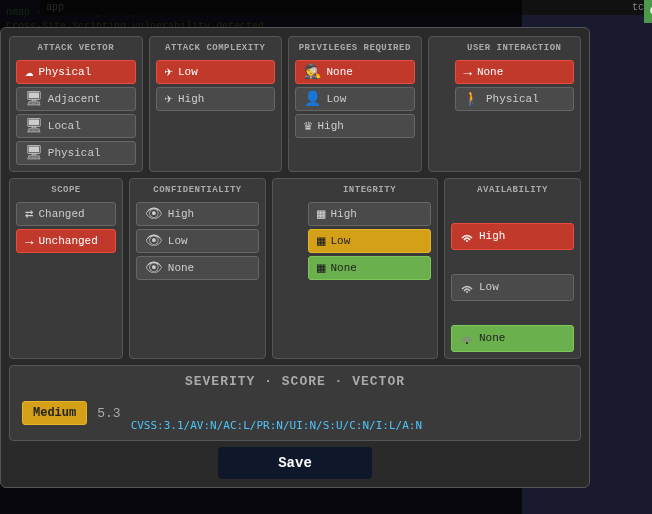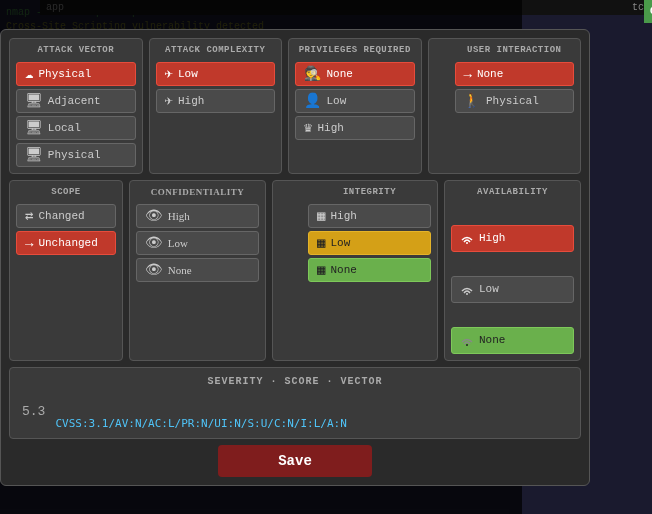--- a/index.html
+++ b/index.html
@@ -129,7 +129,7 @@
 
     
     .scope-group { flex: 0 0 110px; }
-    .conf-group { flex: 1; font-family: Liberation Serif, serif; }
+    .conf-group { flex: 1; }
     .integ-group { flex: 1; padding-left: 35px; }
     .avail-group { flex: 1; gap: 24px; }
 

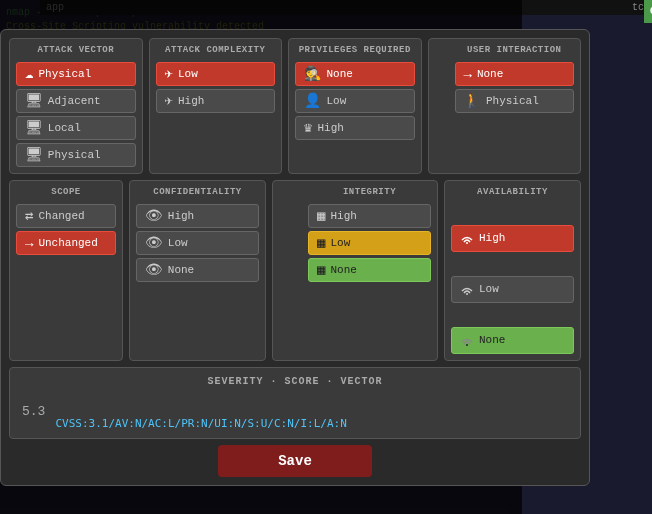--- a/index.html
+++ b/index.html
@@ -143,7 +143,7 @@
 
     .severity-title {
       text-align: center;
-      font-size: 10px;
+      font-size: 13px;
       font-weight: bold;
       color: #aaa;
       letter-spacing: 1px;

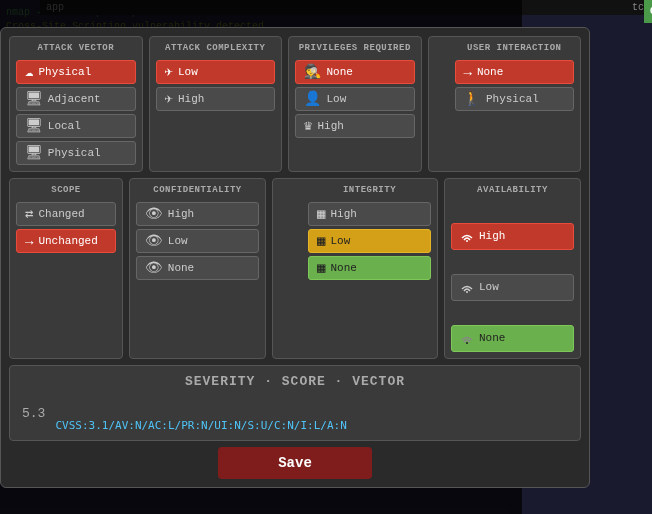--- a/index.html
+++ b/index.html
@@ -400,6 +400,7 @@
     <div class="severity-row">
       <div class="severity-title">SEVERITY · SCORE · VECTOR</div>
       <div class="severity-content">
+        <span class="severity-badge">Medium</span>
         <span class="severity-score">5.3</span>
         <span class="severity-vector">CVSS:3.1/AV:N/AC:L/PR:N/UI:N/S:U/C:N/I:L/A:N</span>
       </div>

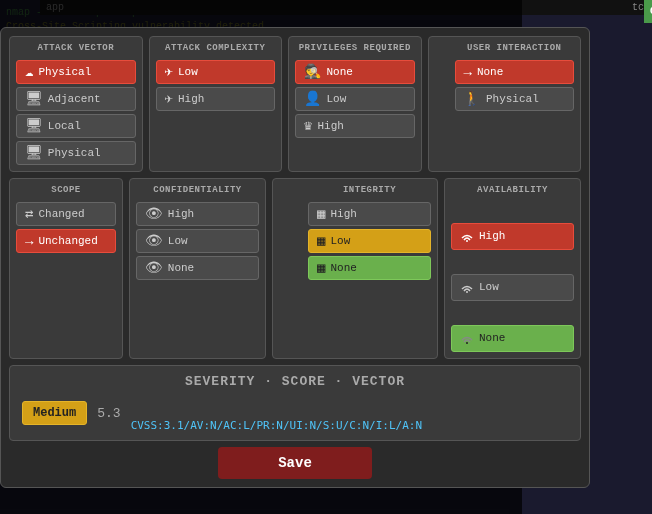--- a/index.html
+++ b/index.html
@@ -186,7 +186,7 @@
     }
 
     .save-btn {
-      background: #7f1d1d;
+      background: #0f172a;
       color: #fff;
       border: none;
       border-radius: 4px;

